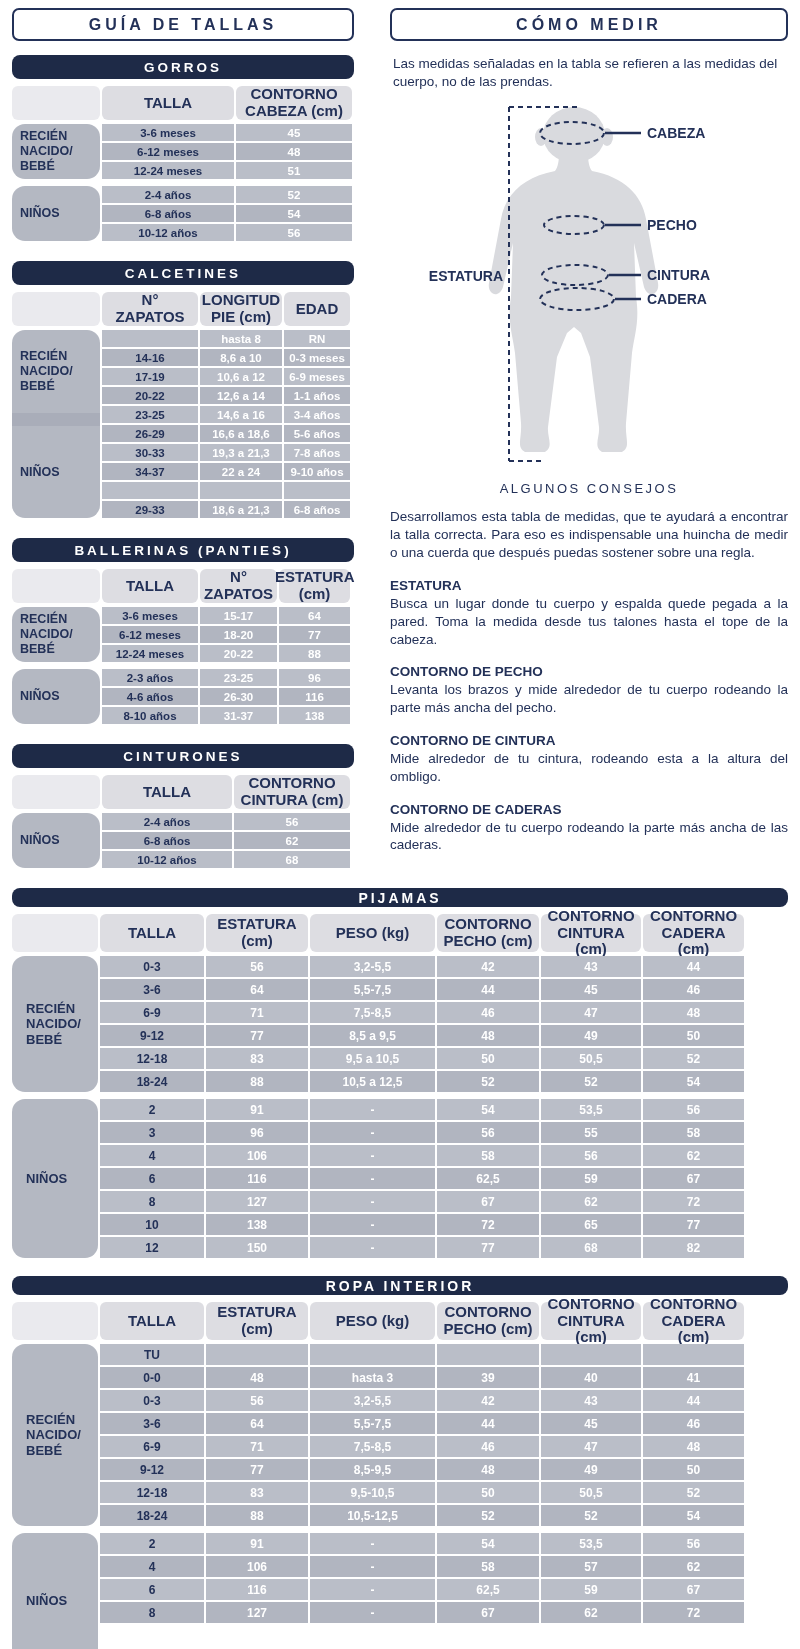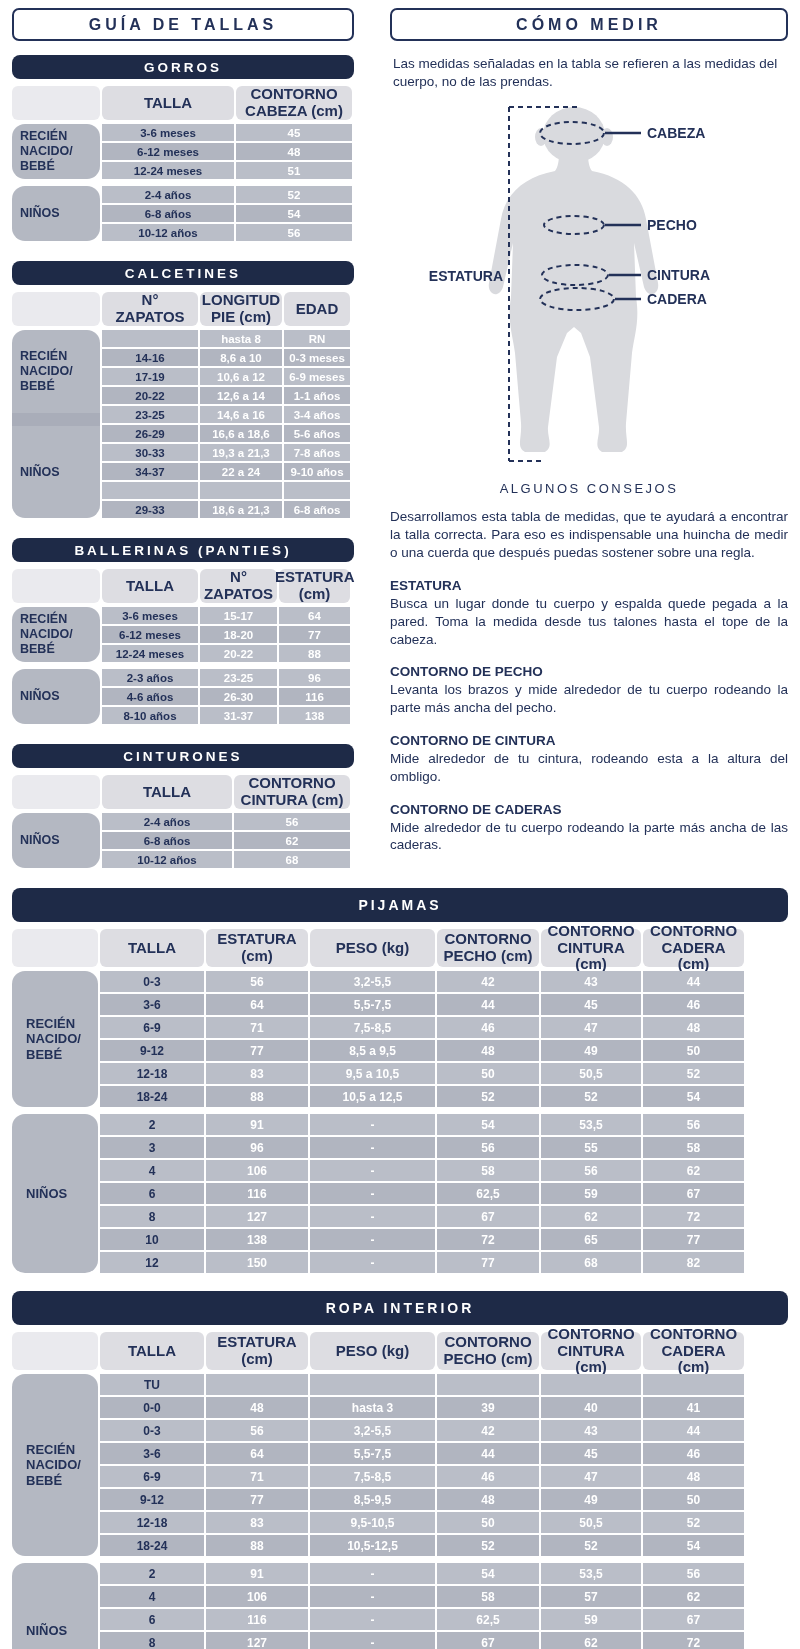--- a/index.html
+++ b/index.html
@@ -29,7 +29,7 @@
 .r-dark{background:var(--row-dark,#b1b5c0)}
 .big .cell{font-size:12px}
 .big .lseg{font-size:13px;padding-left:14px}
-.big .tbar{height:34px;font-size:14px}
+.big .tbar{height:19px;font-size:14px}
 .big.stable{margin-bottom:18px}
 
 .intro{font-size:13.5px;line-height:1.35;margin:2px auto 4px auto;max-width:392px}

